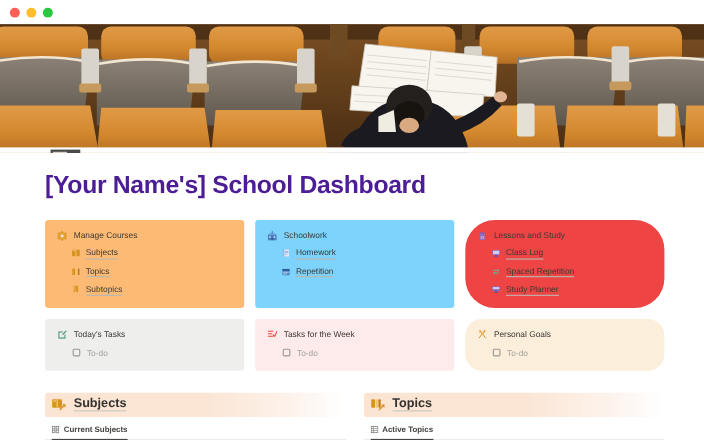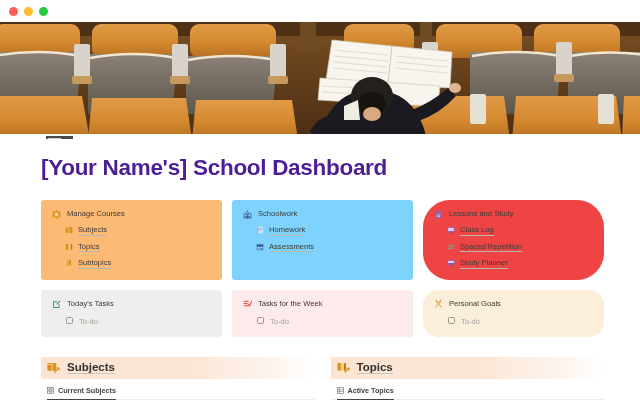--- a/index.html
+++ b/index.html
@@ -365,7 +365,7 @@
                   <rect x="6.9" y="11" width="2.2" height="2"></rect>
                 </g>
             </svg>
-            <span class="lbl">Assessments</span>
+            <span class="lbl">Repetition</span>
           </div>
         </div>
 

